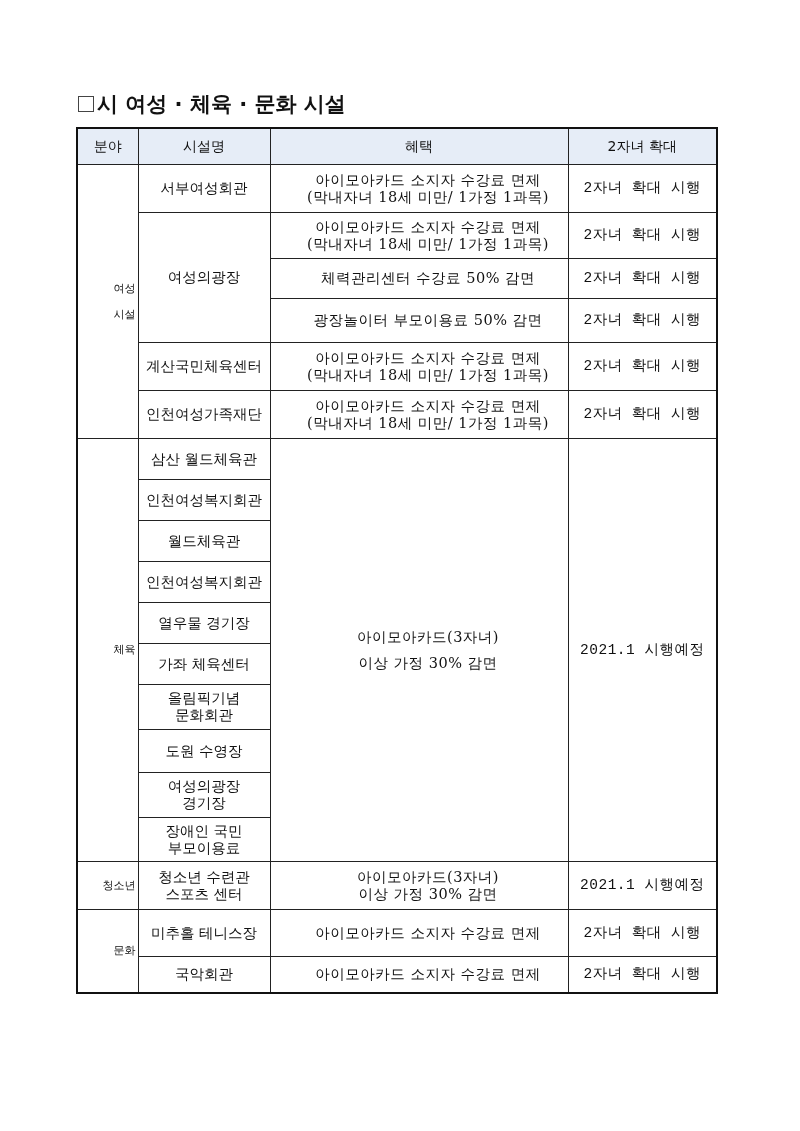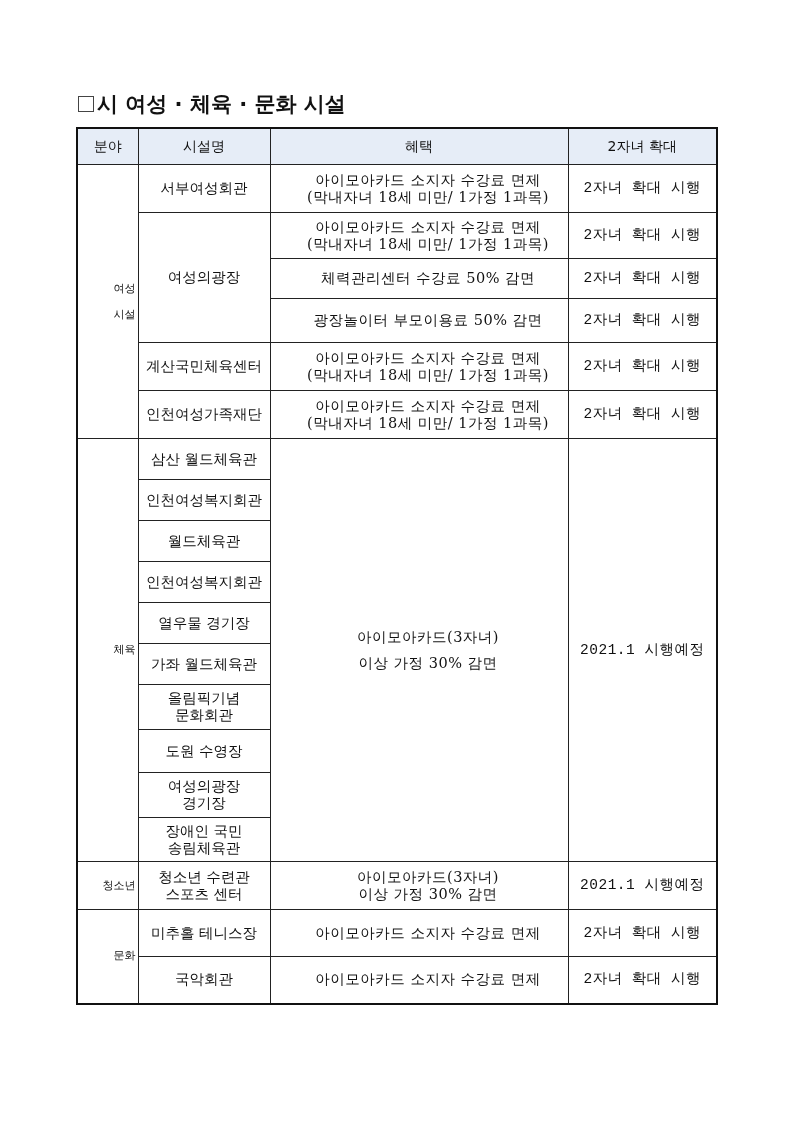--- a/index.html
+++ b/index.html
@@ -105,7 +105,7 @@
       <td>열우물 경기장</td>
     </tr>
     <tr style="height:41px">
-      <td>가좌 월드체육관</td>
+      <td>가좌 체육센터</td>
     </tr>
     <tr style="height:45px">
       <td>

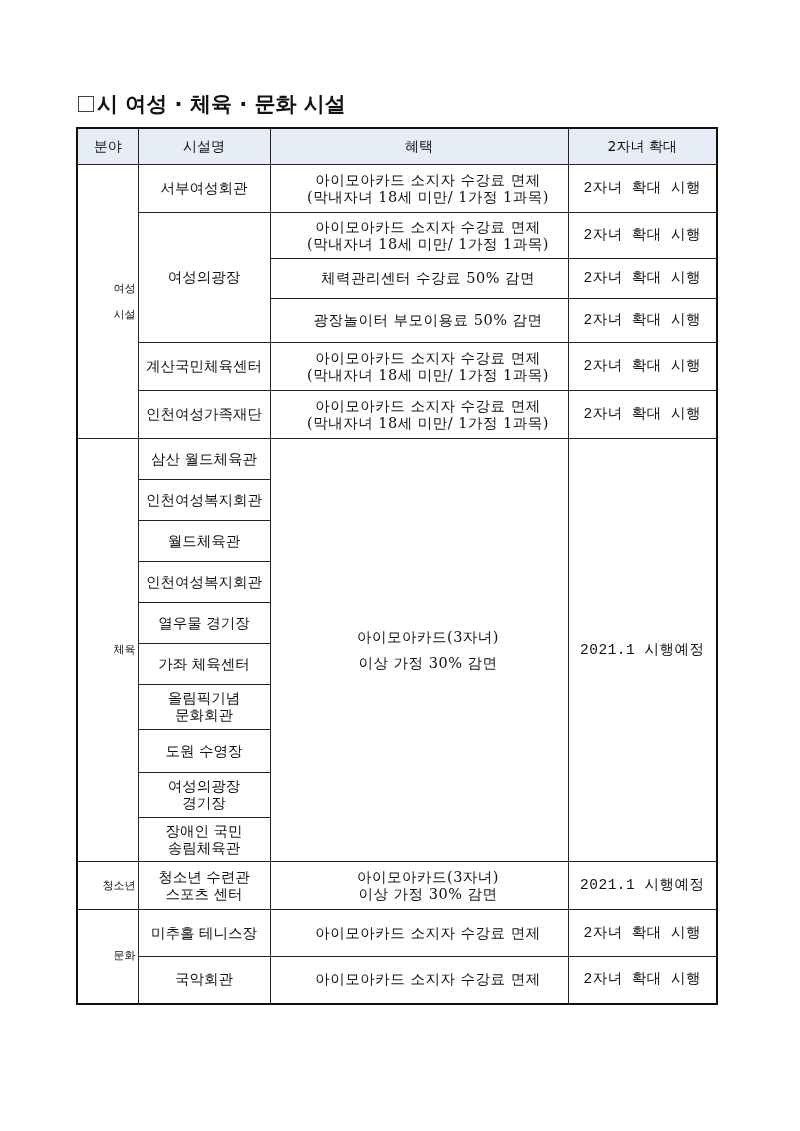--- a/index.html
+++ b/index.html
@@ -125,7 +125,7 @@
     <tr style="height:44px">
       <td>
         <div>장애인 국민</div>
-        <div>송림체육관</div>
+        <div>부모이용료</div>
       </td>
     </tr>
 

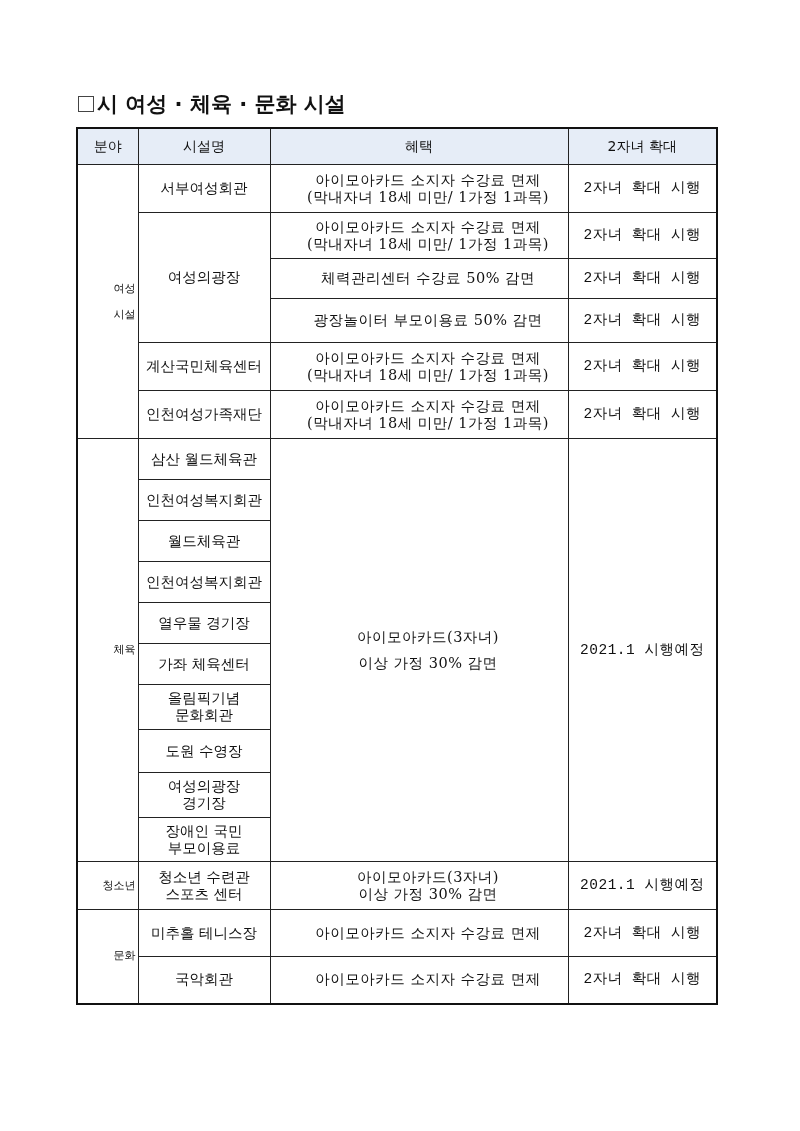--- a/index.html
+++ b/index.html
@@ -148,7 +148,7 @@
       <td class="benefit">아이모아카드 소지자 수강료 면제</td>
       <td class="status">2자녀 확대 시행</td>
     </tr>
-    <tr style="height:47px">
+    <tr style="height:36px">
       <td>국악회관</td>
       <td class="benefit">아이모아카드 소지자 수강료 면제</td>
       <td class="status">2자녀 확대 시행</td>

